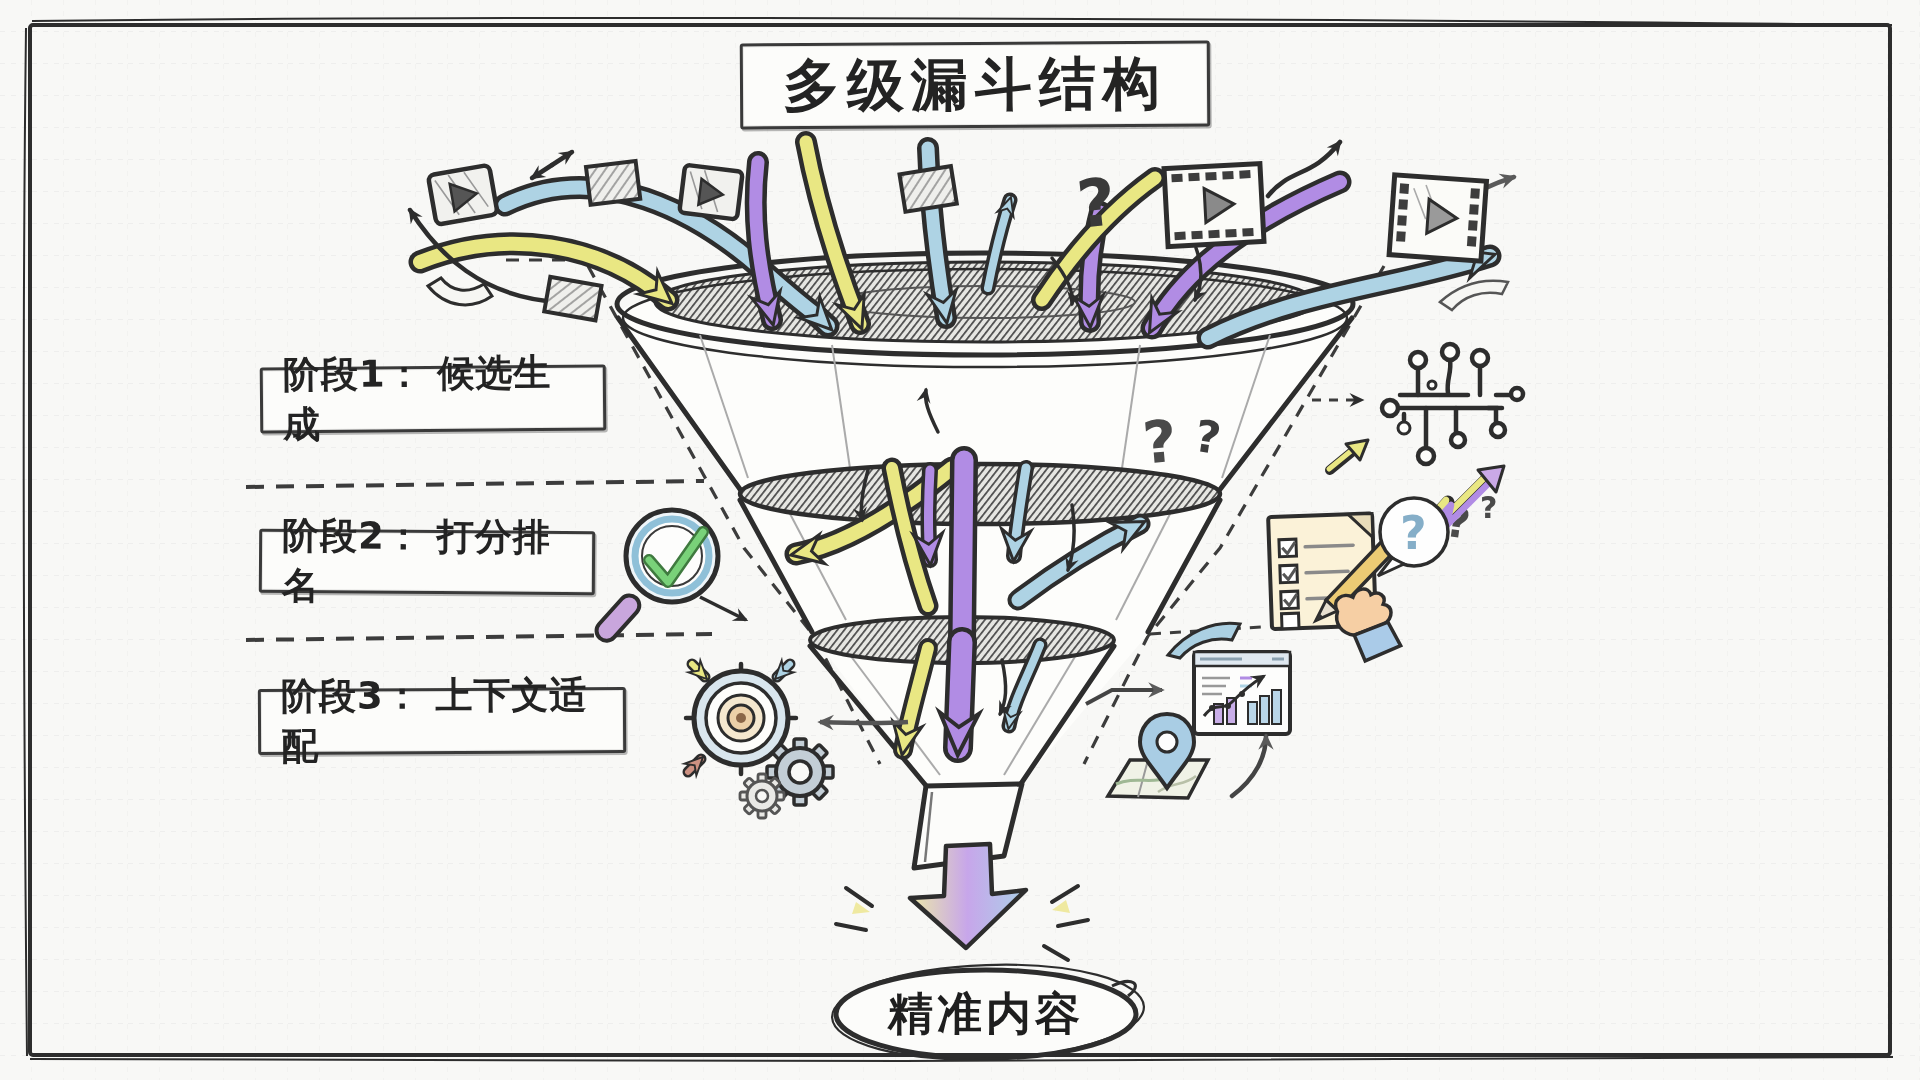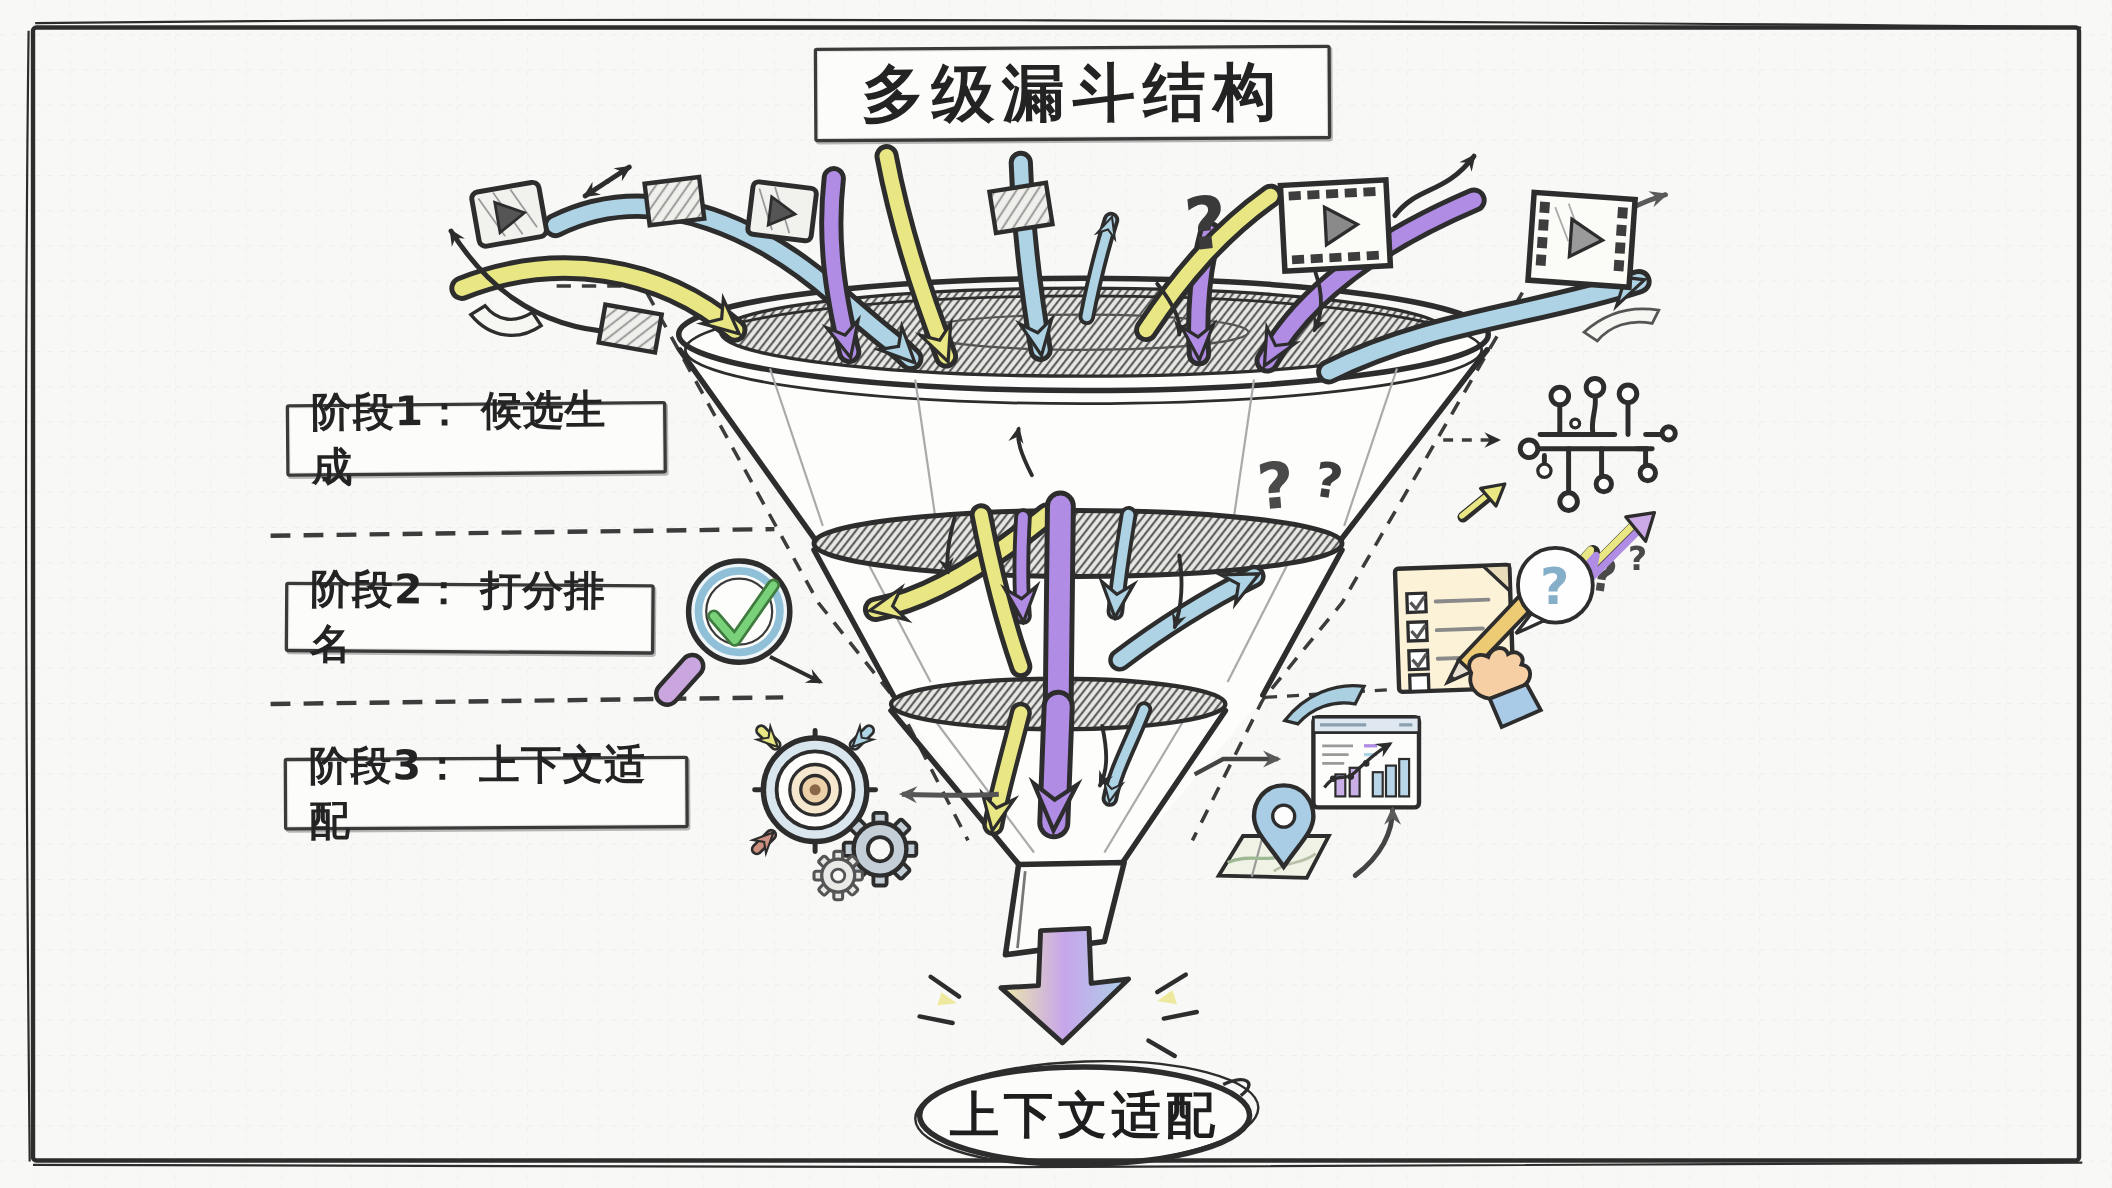--- a/index.html
+++ b/index.html
@@ -443,7 +443,7 @@
   <span>阶段3： 上下文适配</span>
 </div>
 <div class="result-label">
-  <span>上下文适配</span>
+  <span>精准内容</span>
 </div>
 
 </div>

